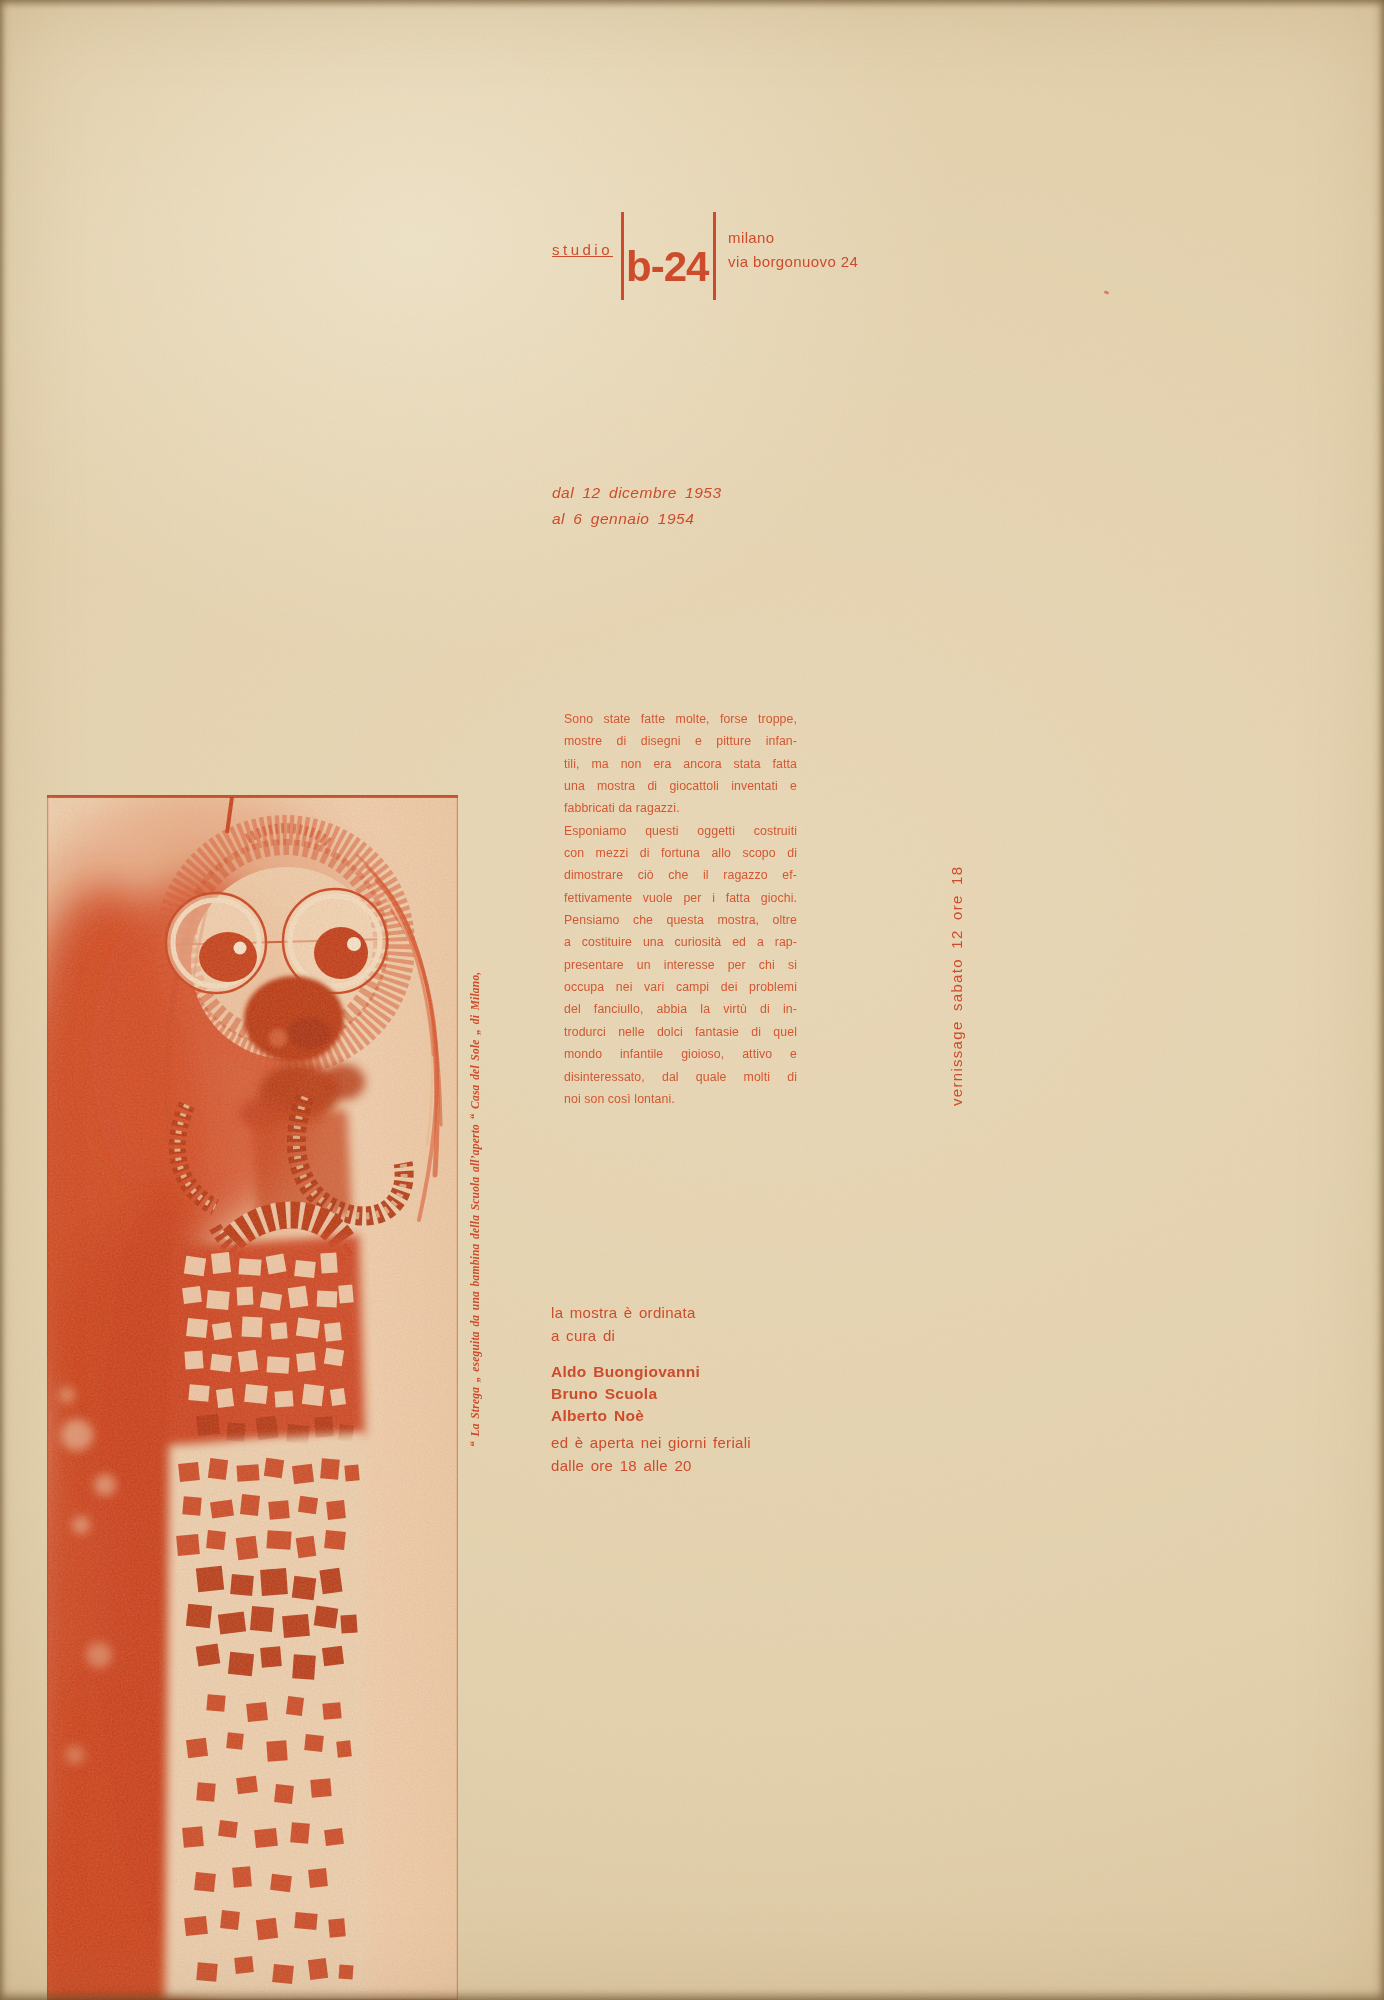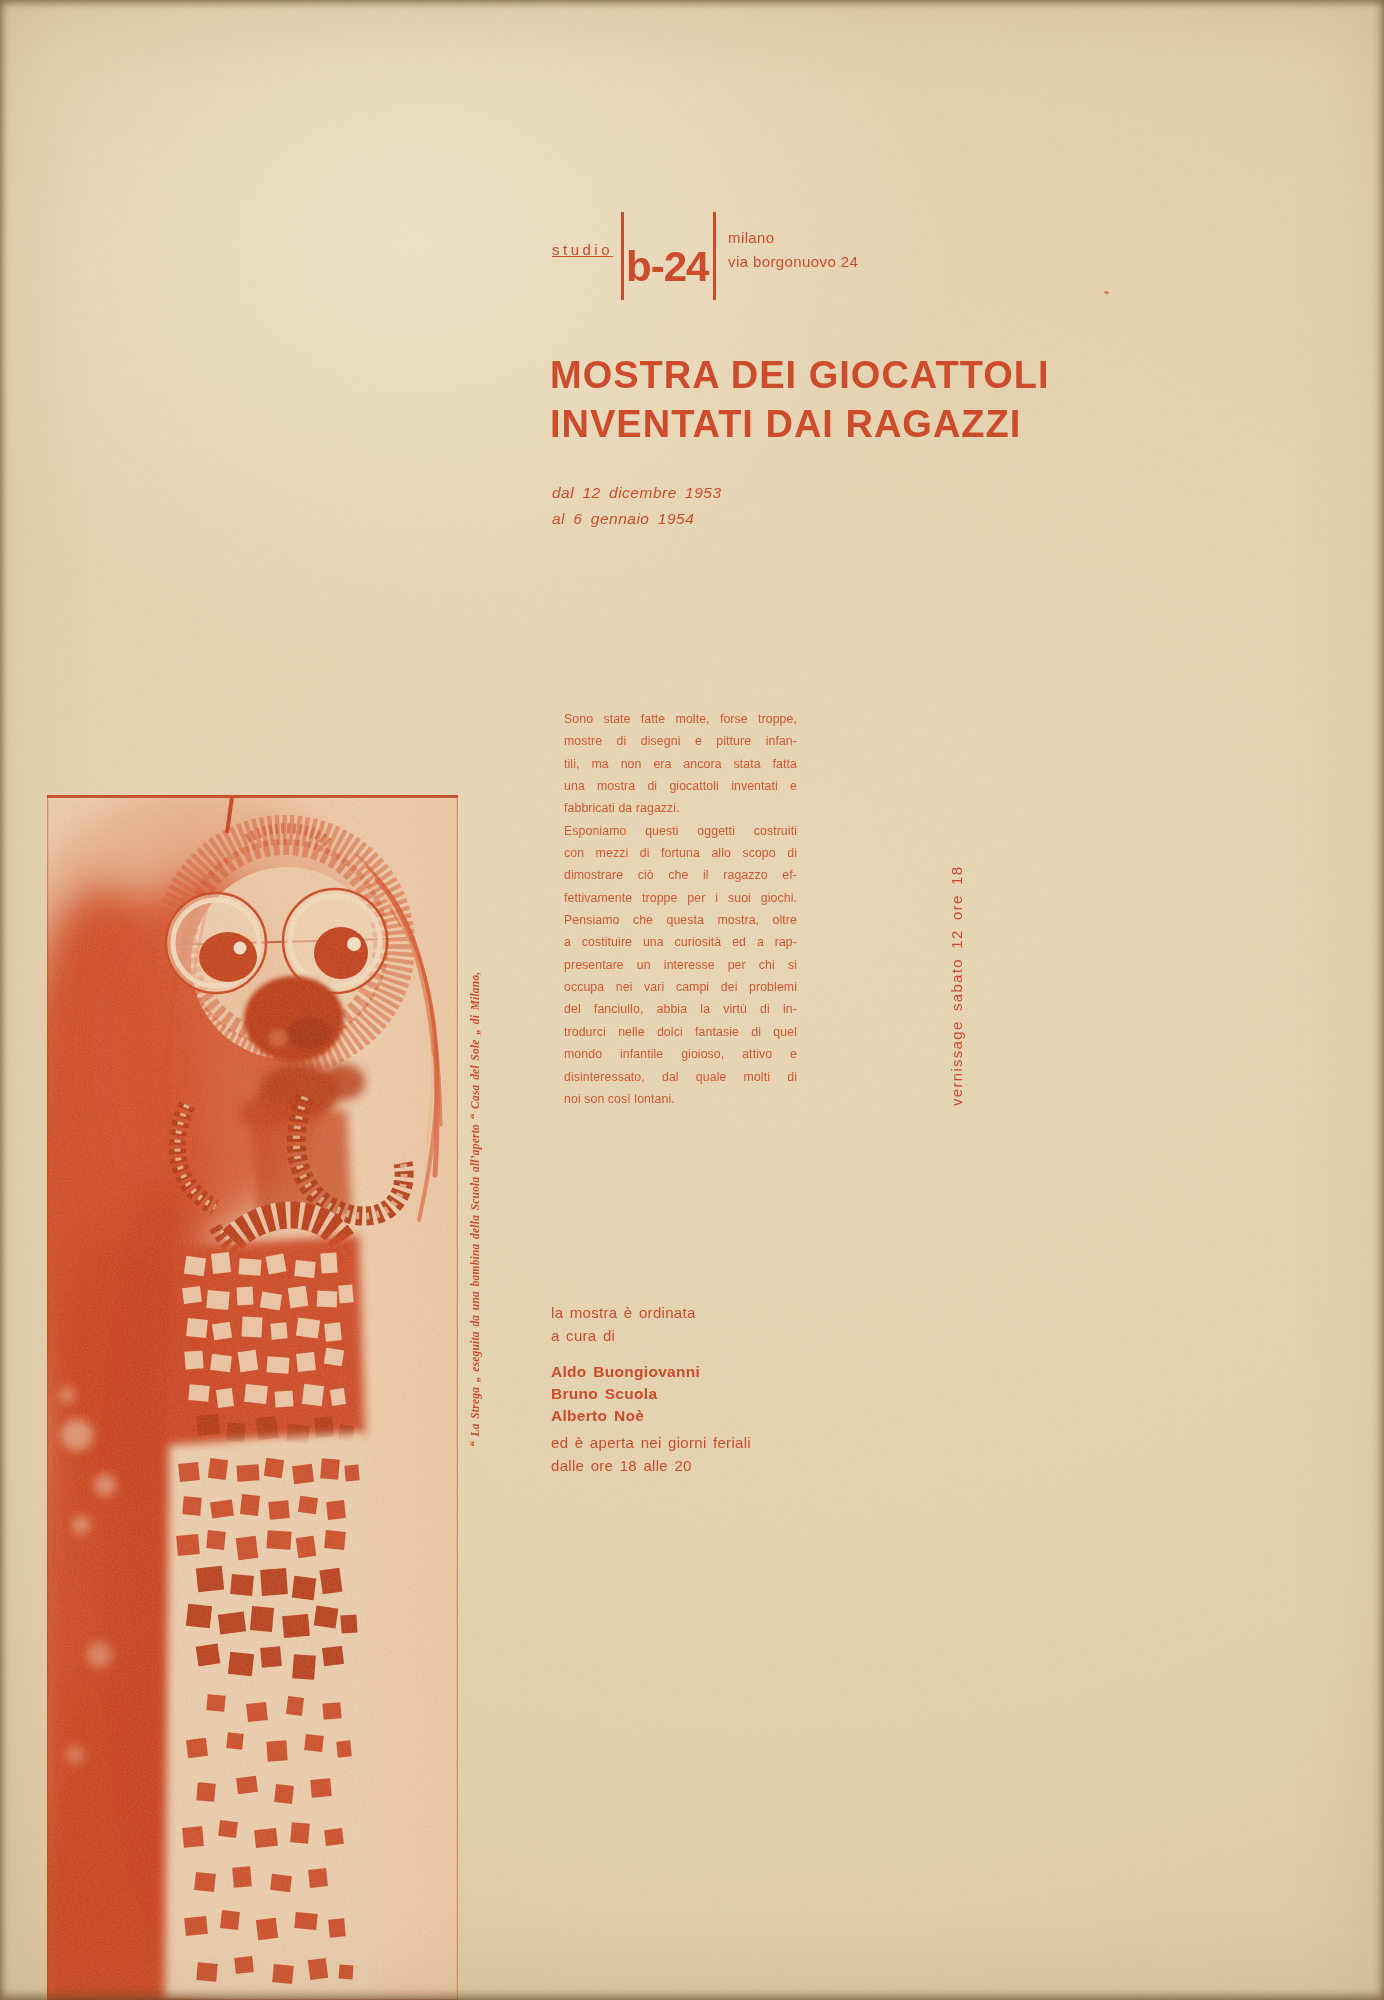--- a/index.html
+++ b/index.html
@@ -304,10 +304,6 @@
   <div class="abs city">milano</div>
   <div class="abs addr">via borgonuovo 24</div>
 
-  <div class="abs title">
-    <div>MOSTRA DEI GIOCATTOLI</div>
-    <div>INVENTATI DAI RAGAZZI</div>
-  </div>
 
   <div class="abs dates">
     <div>dal 12 dicembre 1953</div>

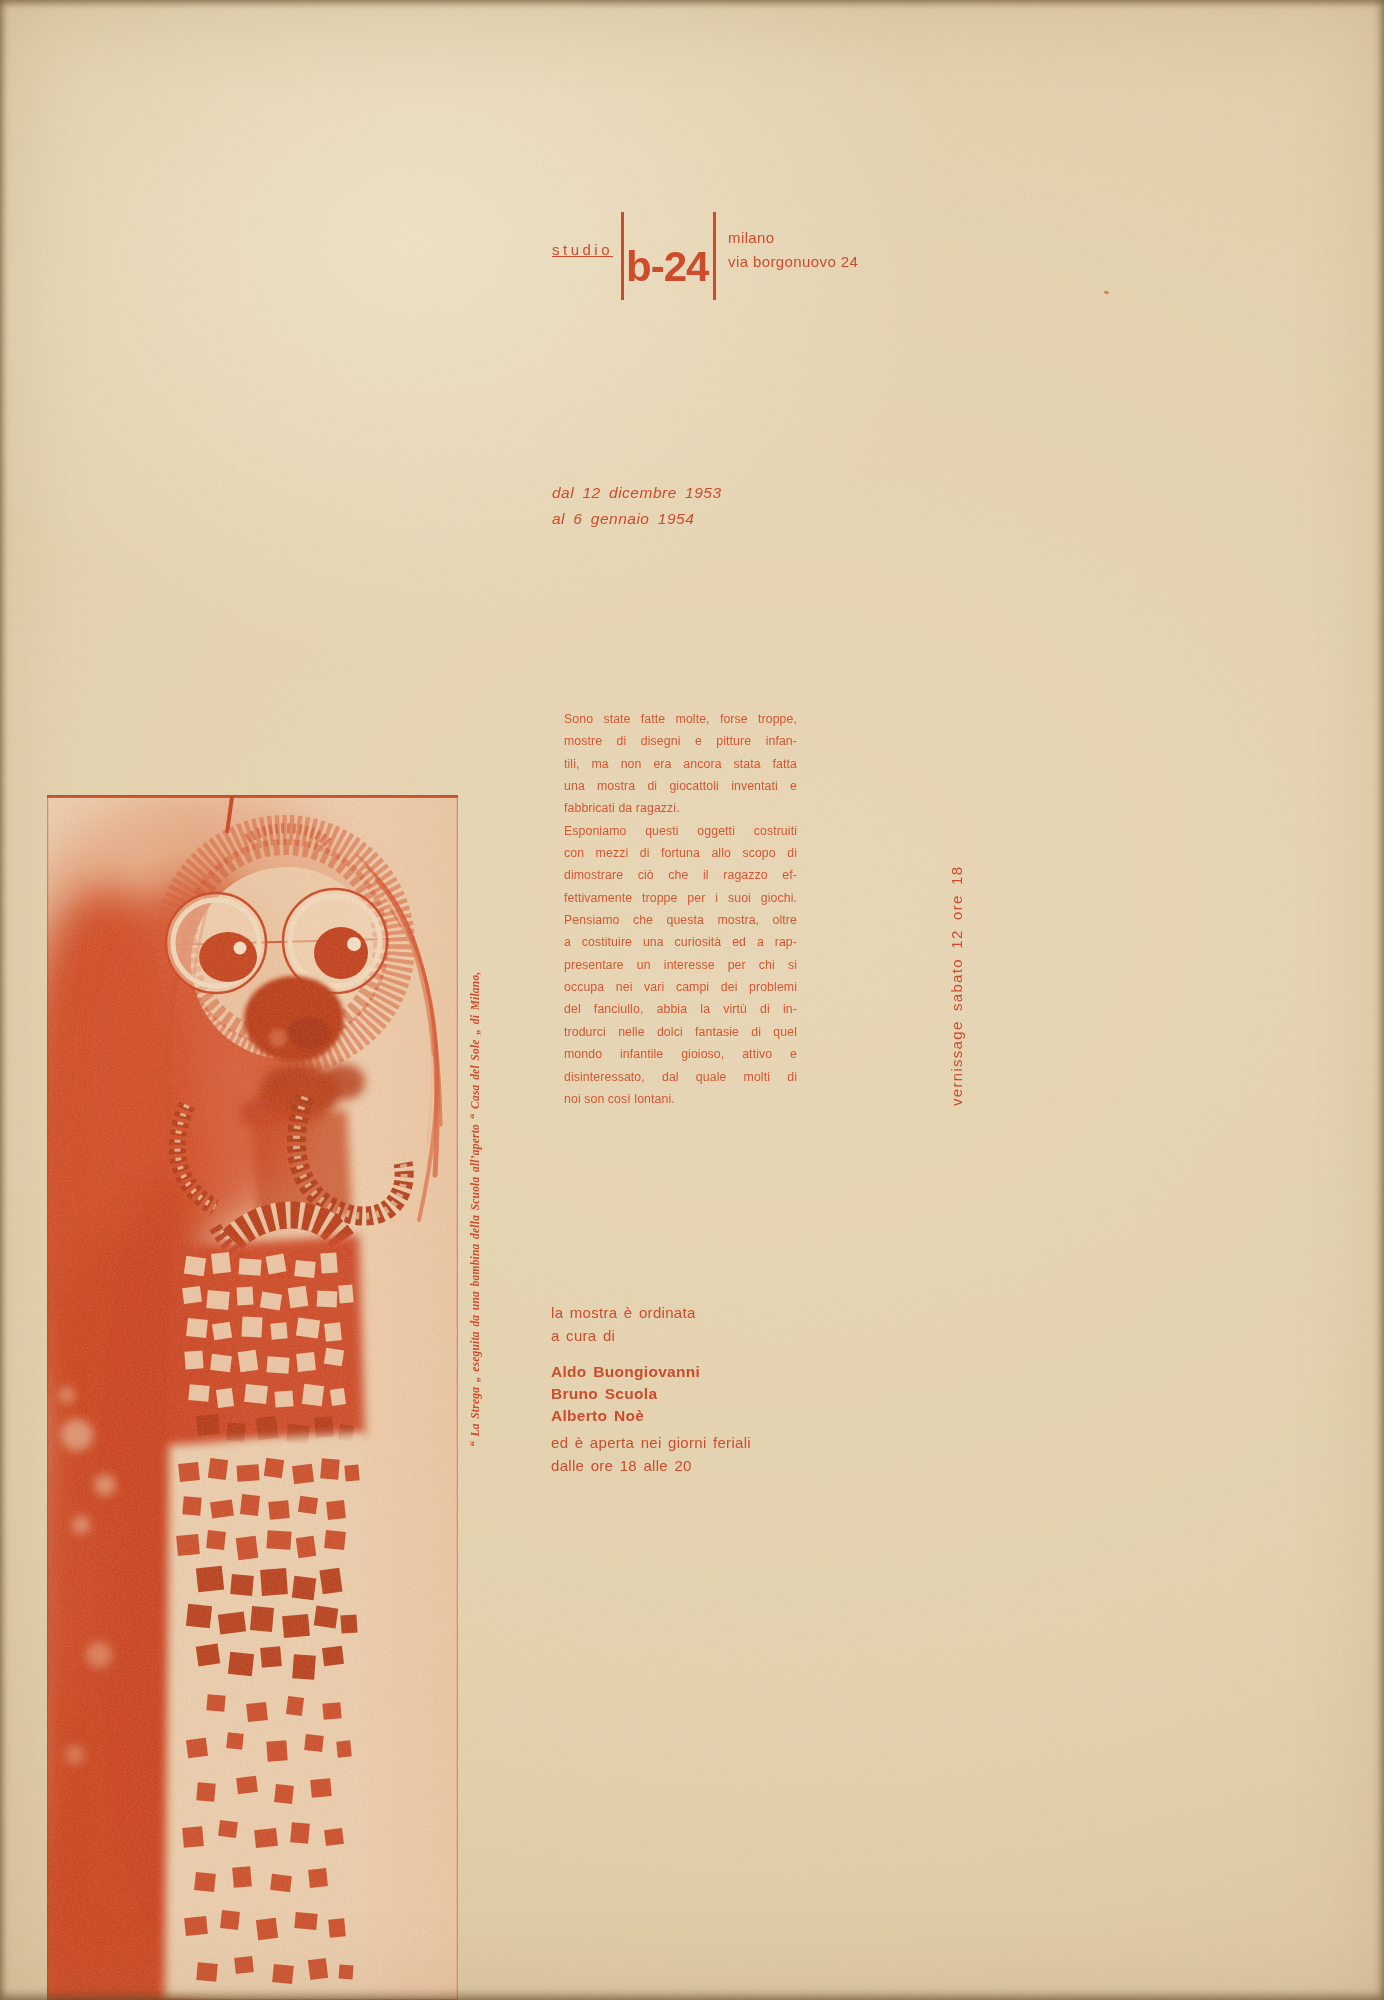--- a/index.html
+++ b/index.html
@@ -319,7 +319,7 @@
     <div class="bl">Esponiamo questi oggetti costruiti</div>
     <div class="bl">con mezzi di fortuna allo scopo di</div>
     <div class="bl">dimostrare ciò che il ragazzo ef-</div>
-    <div class="bl">fettivamente troppe per i suoi giochi.</div>
+    <div class="bl">fettivamente vuole per i fatta giochi.</div>
     <div class="bl">Pensiamo che questa mostra, oltre</div>
     <div class="bl">a costituire una curiosità ed a rap-</div>
     <div class="bl">presentare un interesse per chi si</div>

